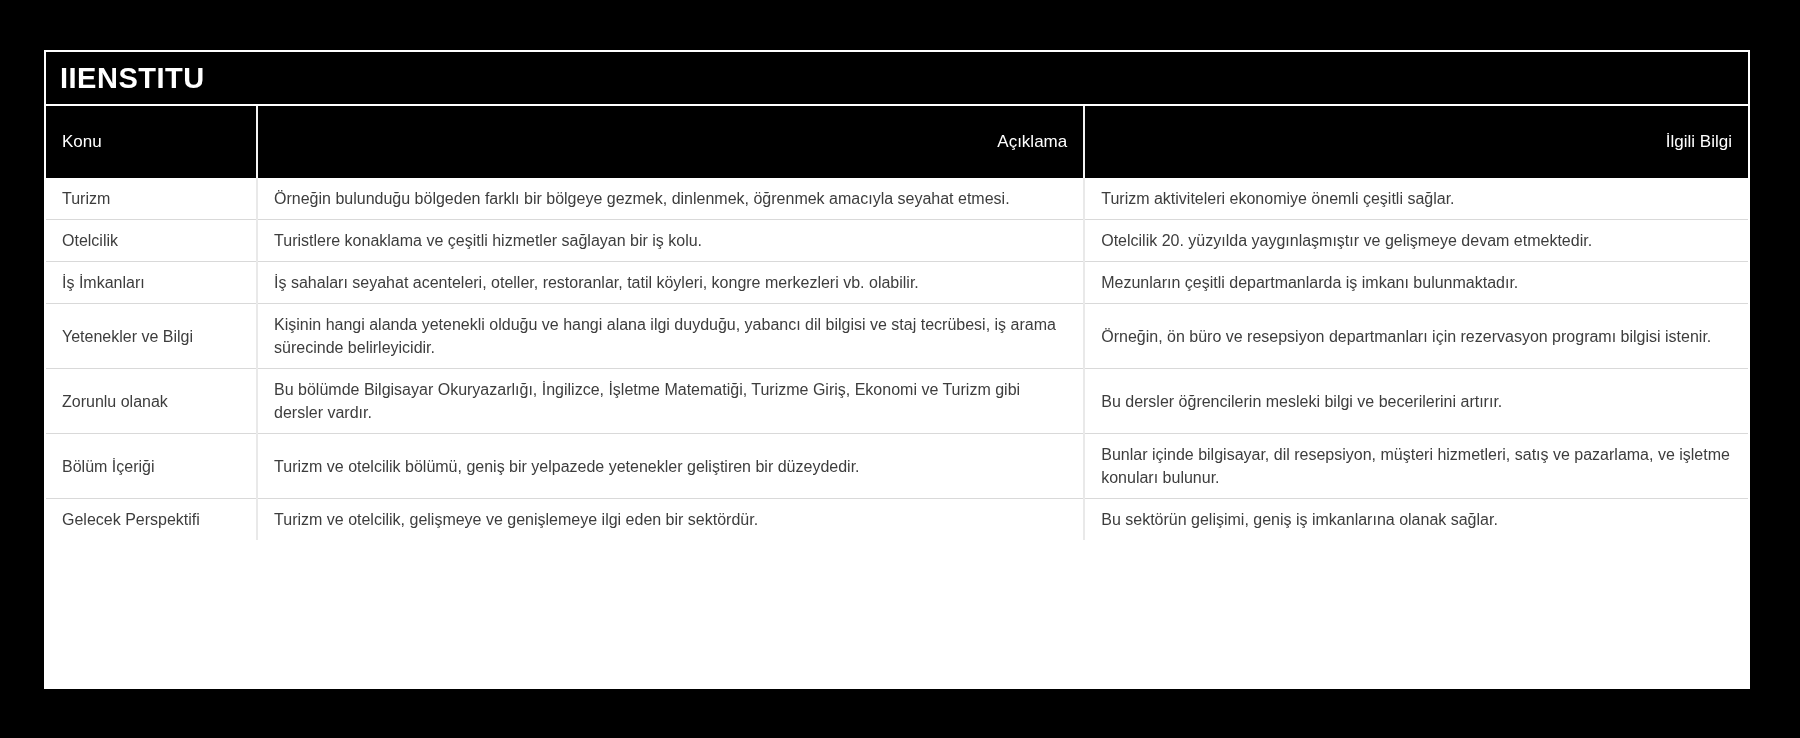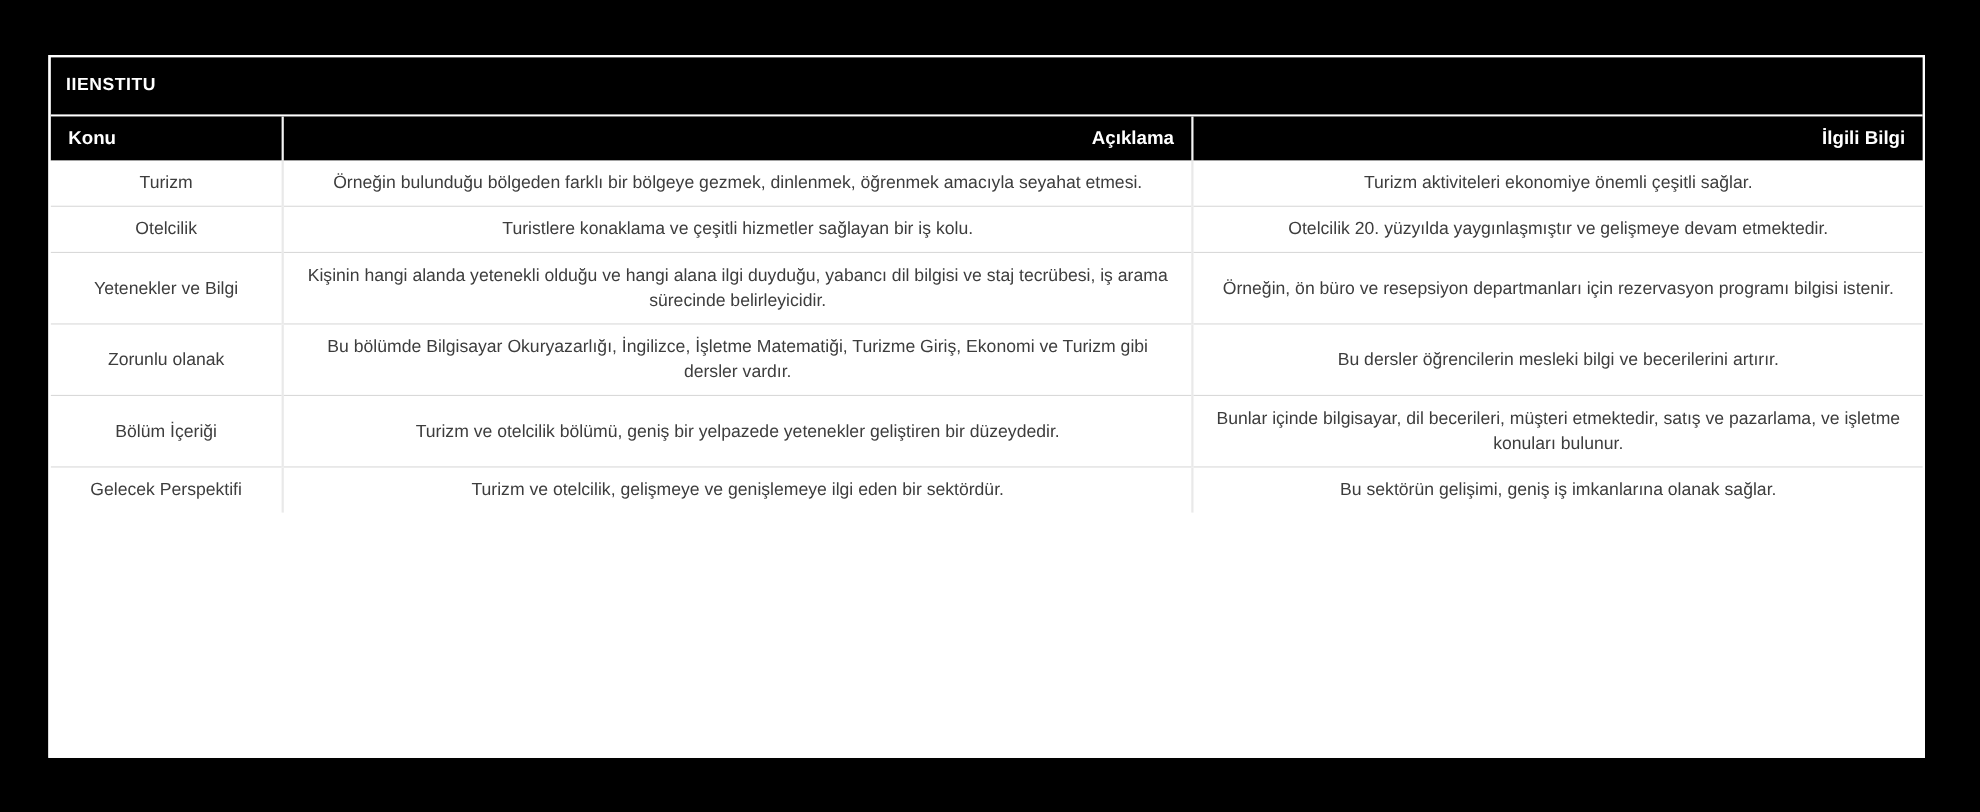--- a/index.html
+++ b/index.html
@@ -39,7 +39,7 @@
   }
   .title-bar span {
     color: var(--header-text, #ffffff);
-    font-size: 16px;
+    font-size: 29px;
     font-weight: bold;
     letter-spacing: 0.5px;
   }

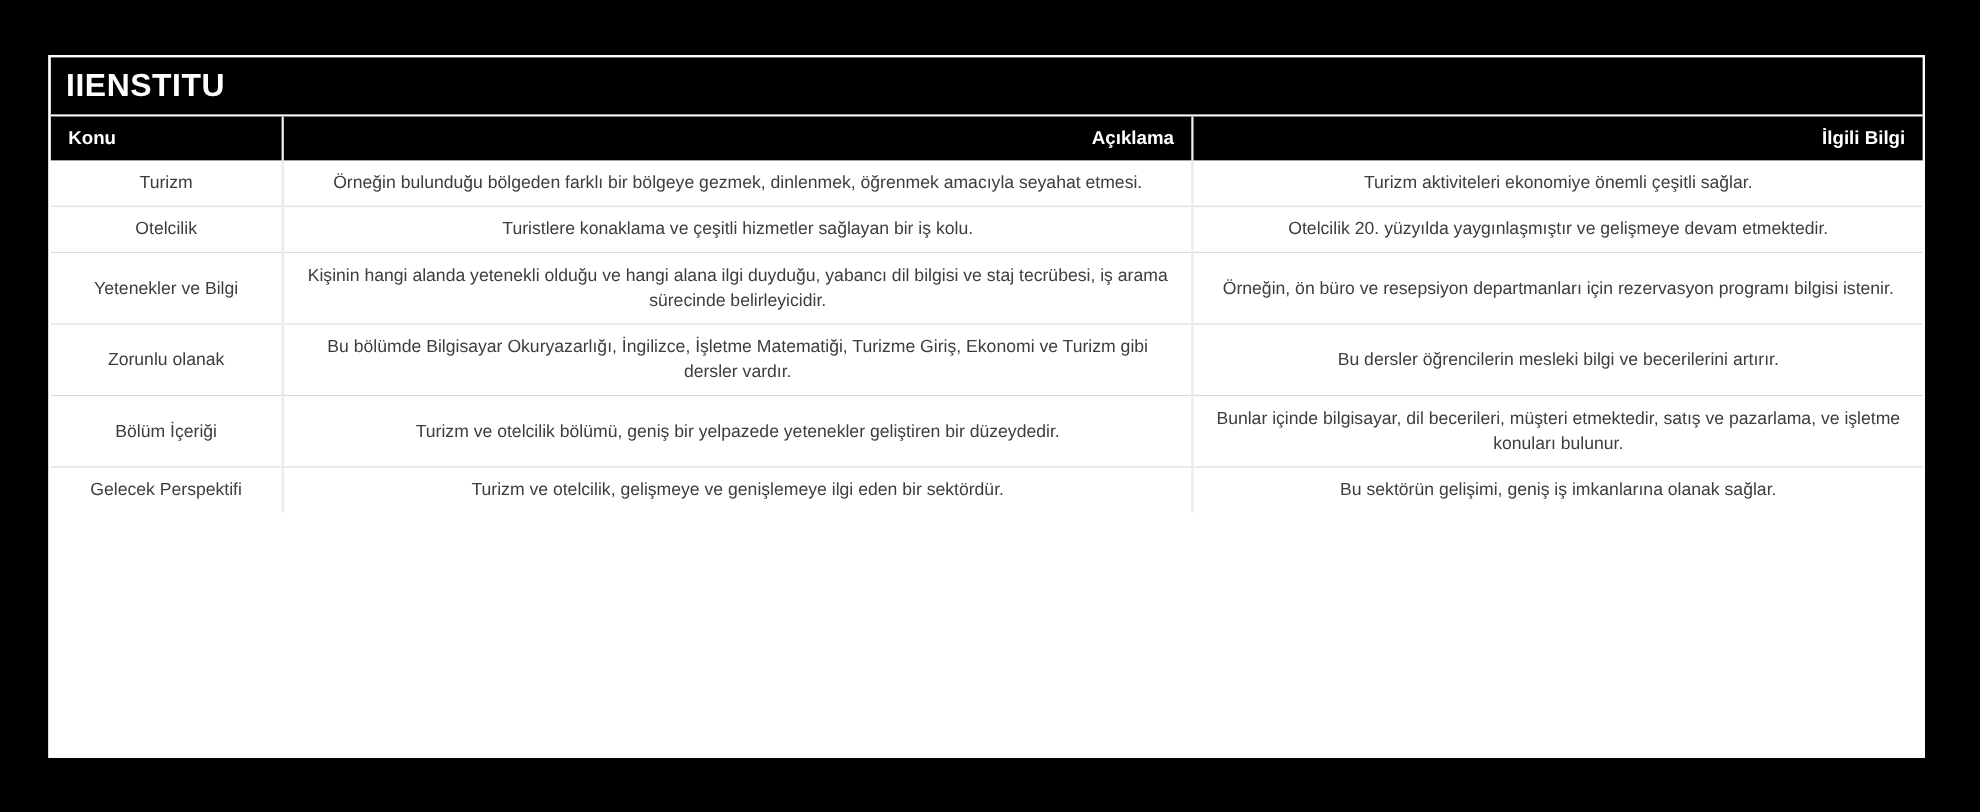--- a/index.html
+++ b/index.html
@@ -55,9 +55,9 @@
     background: var(--header-bg, #000000);
     color: var(--header-text, #ffffff);
     font-size: 17px;
-    font-weight: bold;
+    font-weight: normal;
     text-align: left;
-    padding: 10px 16px;
+    padding: 26px 16px;
     box-sizing: border-box;
   }
   .info-table th:not(:first-child) {

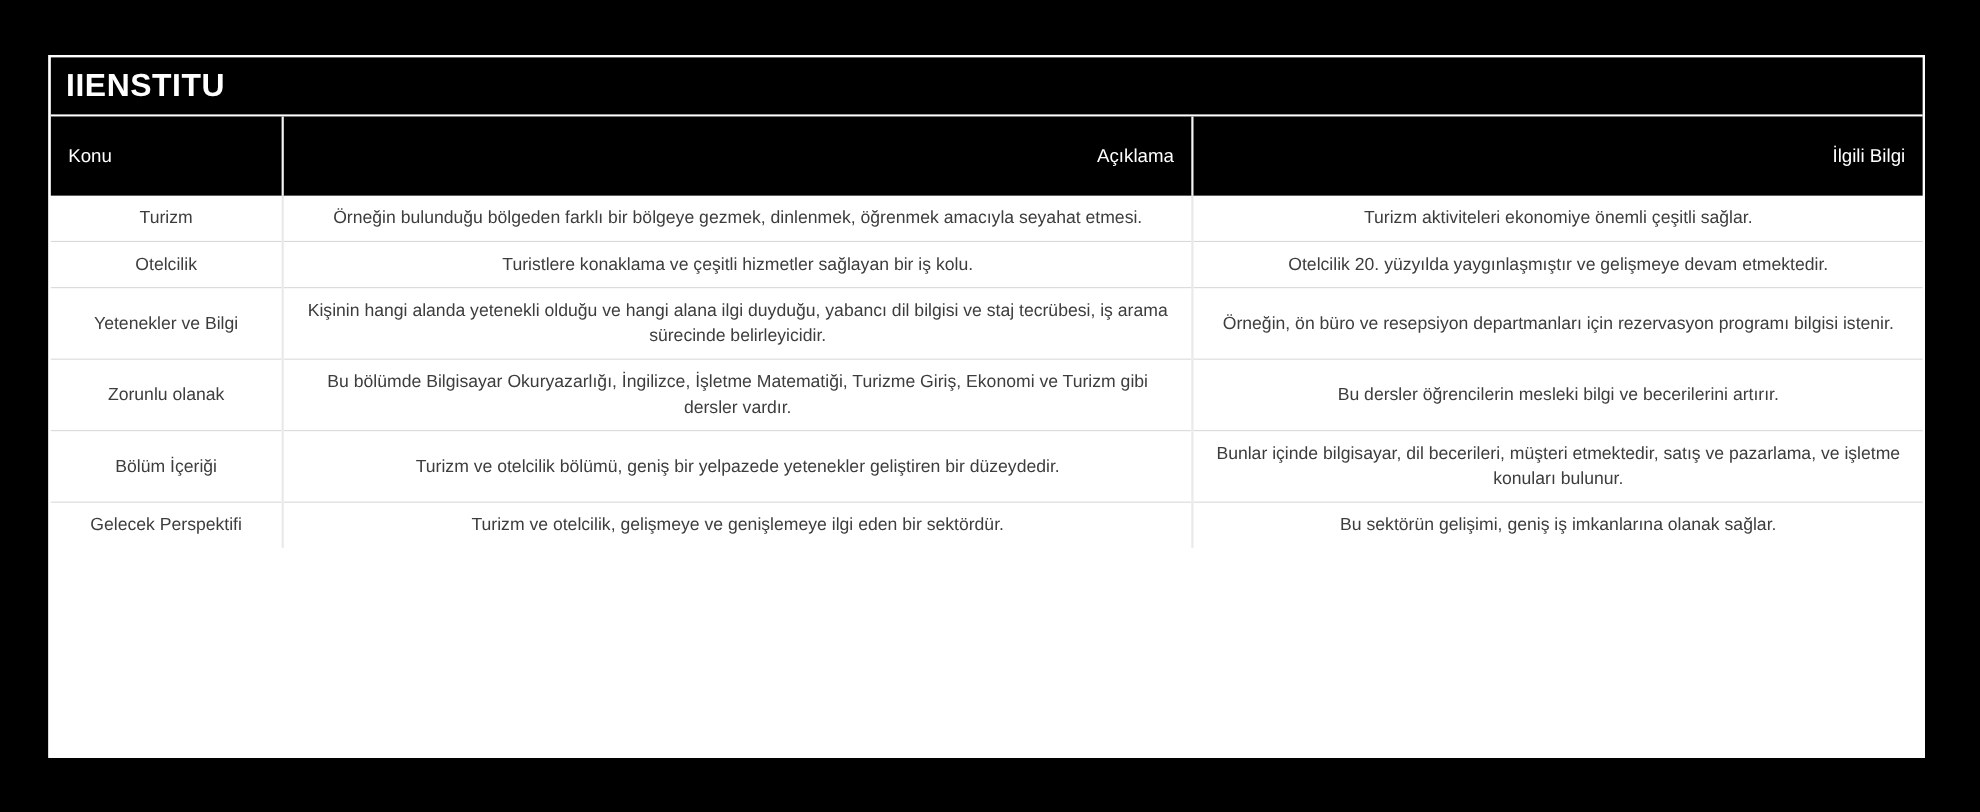--- a/index.html
+++ b/index.html
@@ -74,7 +74,6 @@
     box-sizing: border-box;
     border-top: 1px solid var(--row-border, #d9d9d9);
     word-wrap: break-word;
-    text-align: center;
   }
   .info-table td:not(:first-child) {
     border-left: 2px solid var(--col-border, #e9e9e9);

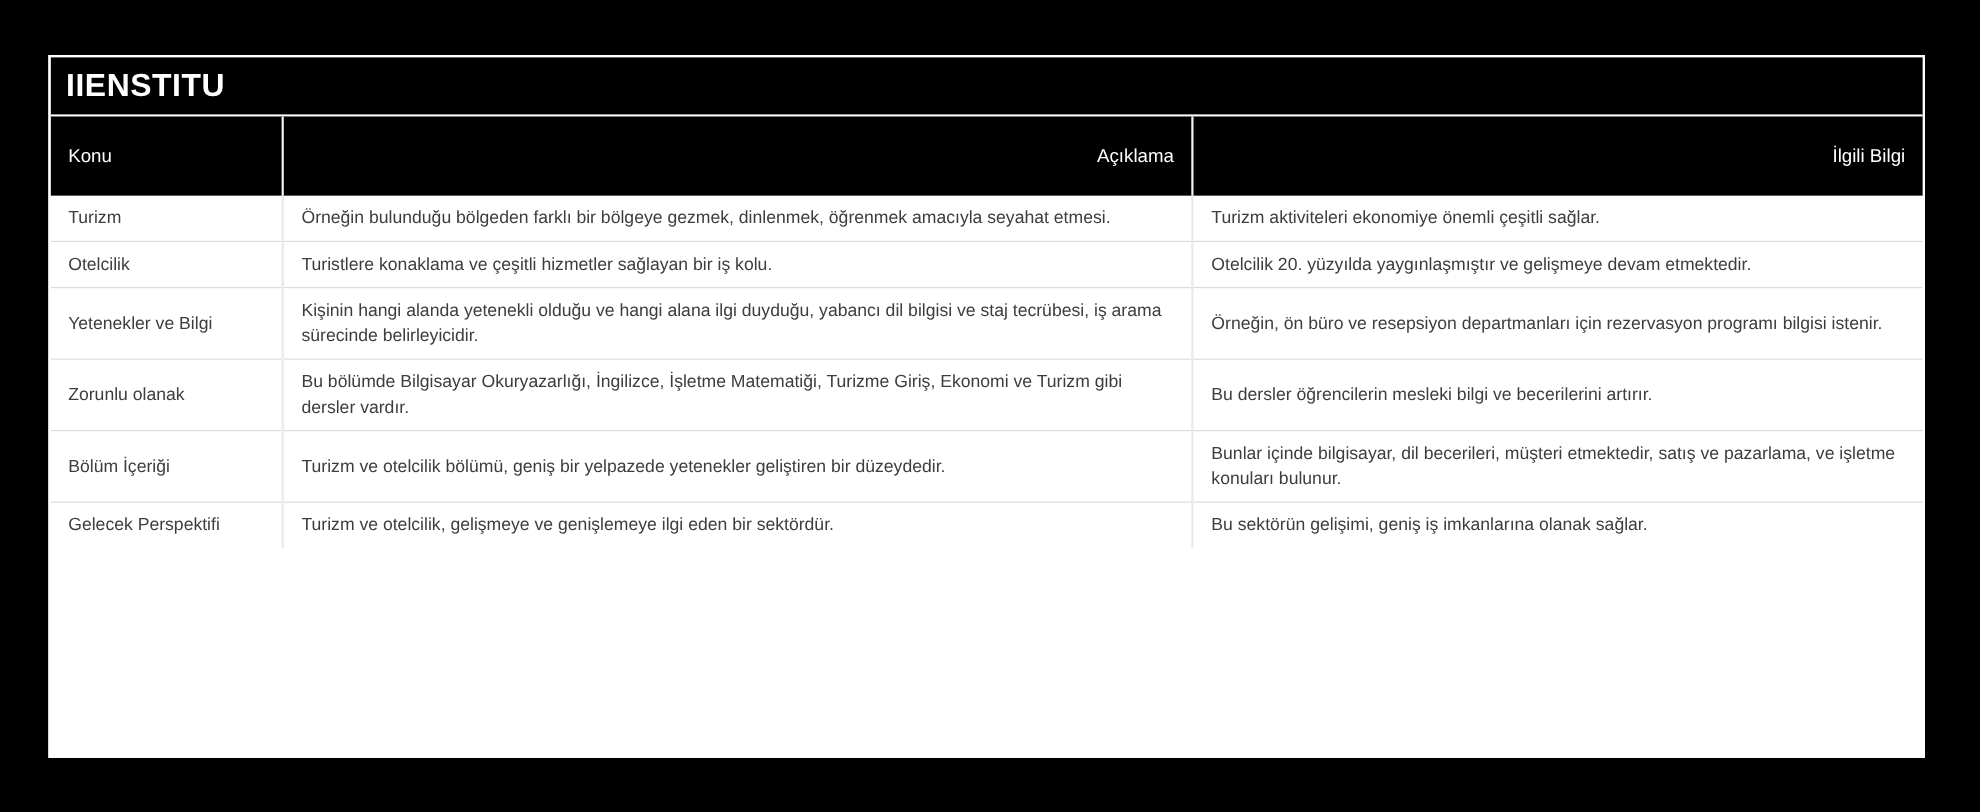--- a/index.html
+++ b/index.html
@@ -120,6 +120,11 @@
 
 
 
+  <tr>
+    <td>İş İmkanları</td>
+    <td>İş sahaları seyahat acenteleri, oteller, restoranlar, tatil köyleri, kongre merkezleri vb. olabilir.</td>
+    <td>Mezunların çeşitli departmanlarda iş imkanı bulunmaktadır.</td>
+  </tr>
 
   <tr>
     <td>Yetenekler ve Bilgi</td>

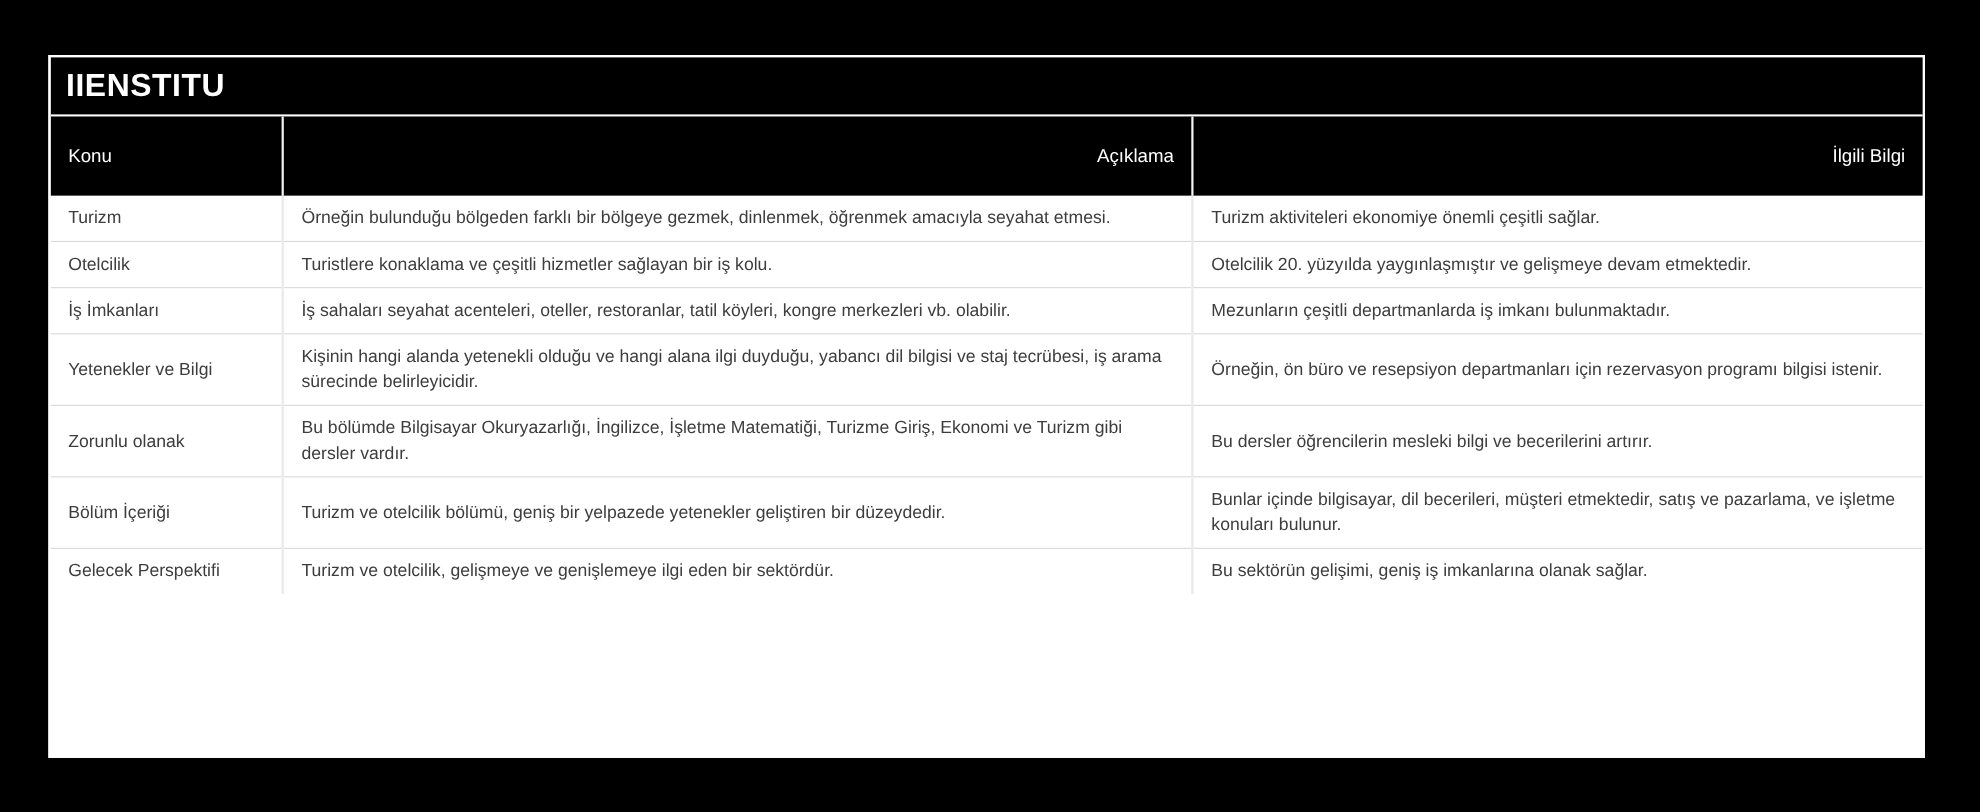--- a/index.html
+++ b/index.html
@@ -142,7 +142,7 @@
   <tr>
     <td>Bölüm İçeriği</td>
     <td>Turizm ve otelcilik bölümü, geniş bir yelpazede yetenekler geliştiren bir düzeydedir.</td>
-    <td>Bunlar içinde bilgisayar, dil becerileri, müşteri etmektedir, satış ve pazarlama, ve işletme konuları bulunur.</td>
+    <td>Bunlar içinde bilgisayar, dil resepsiyon, müşteri hizmetleri, satış ve pazarlama, ve işletme konuları bulunur.</td>
   </tr>
 
   <tr>

